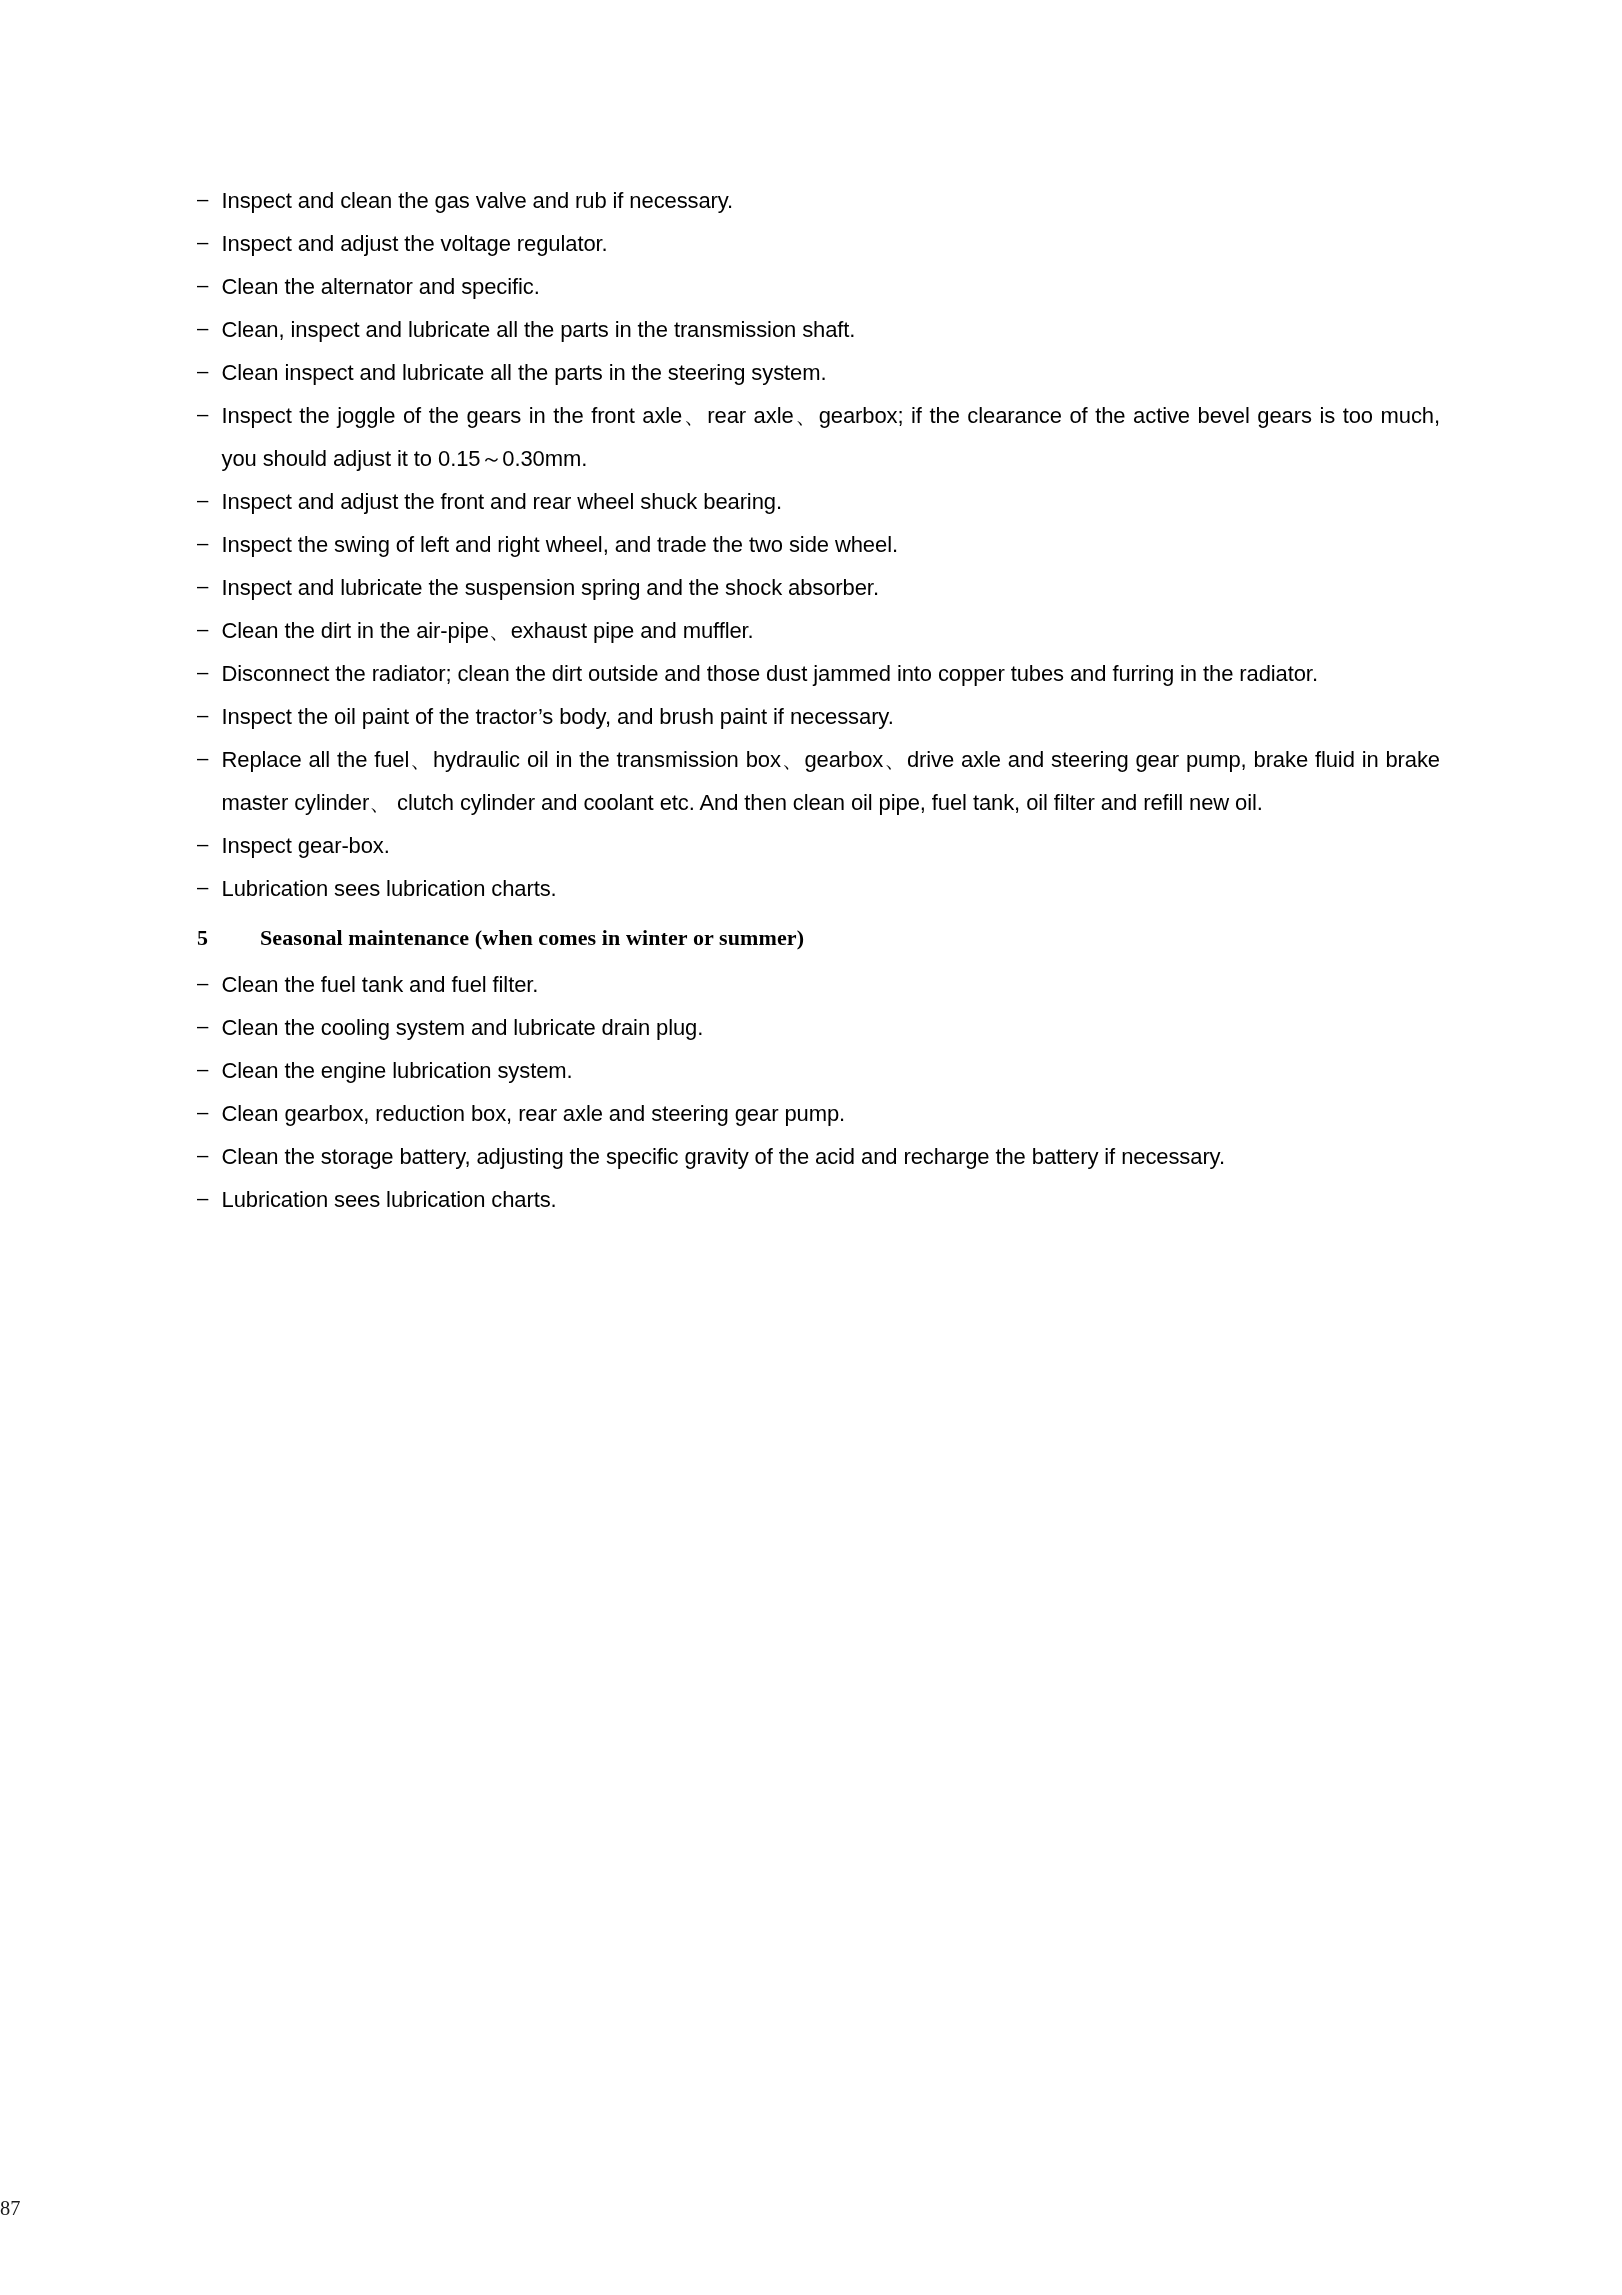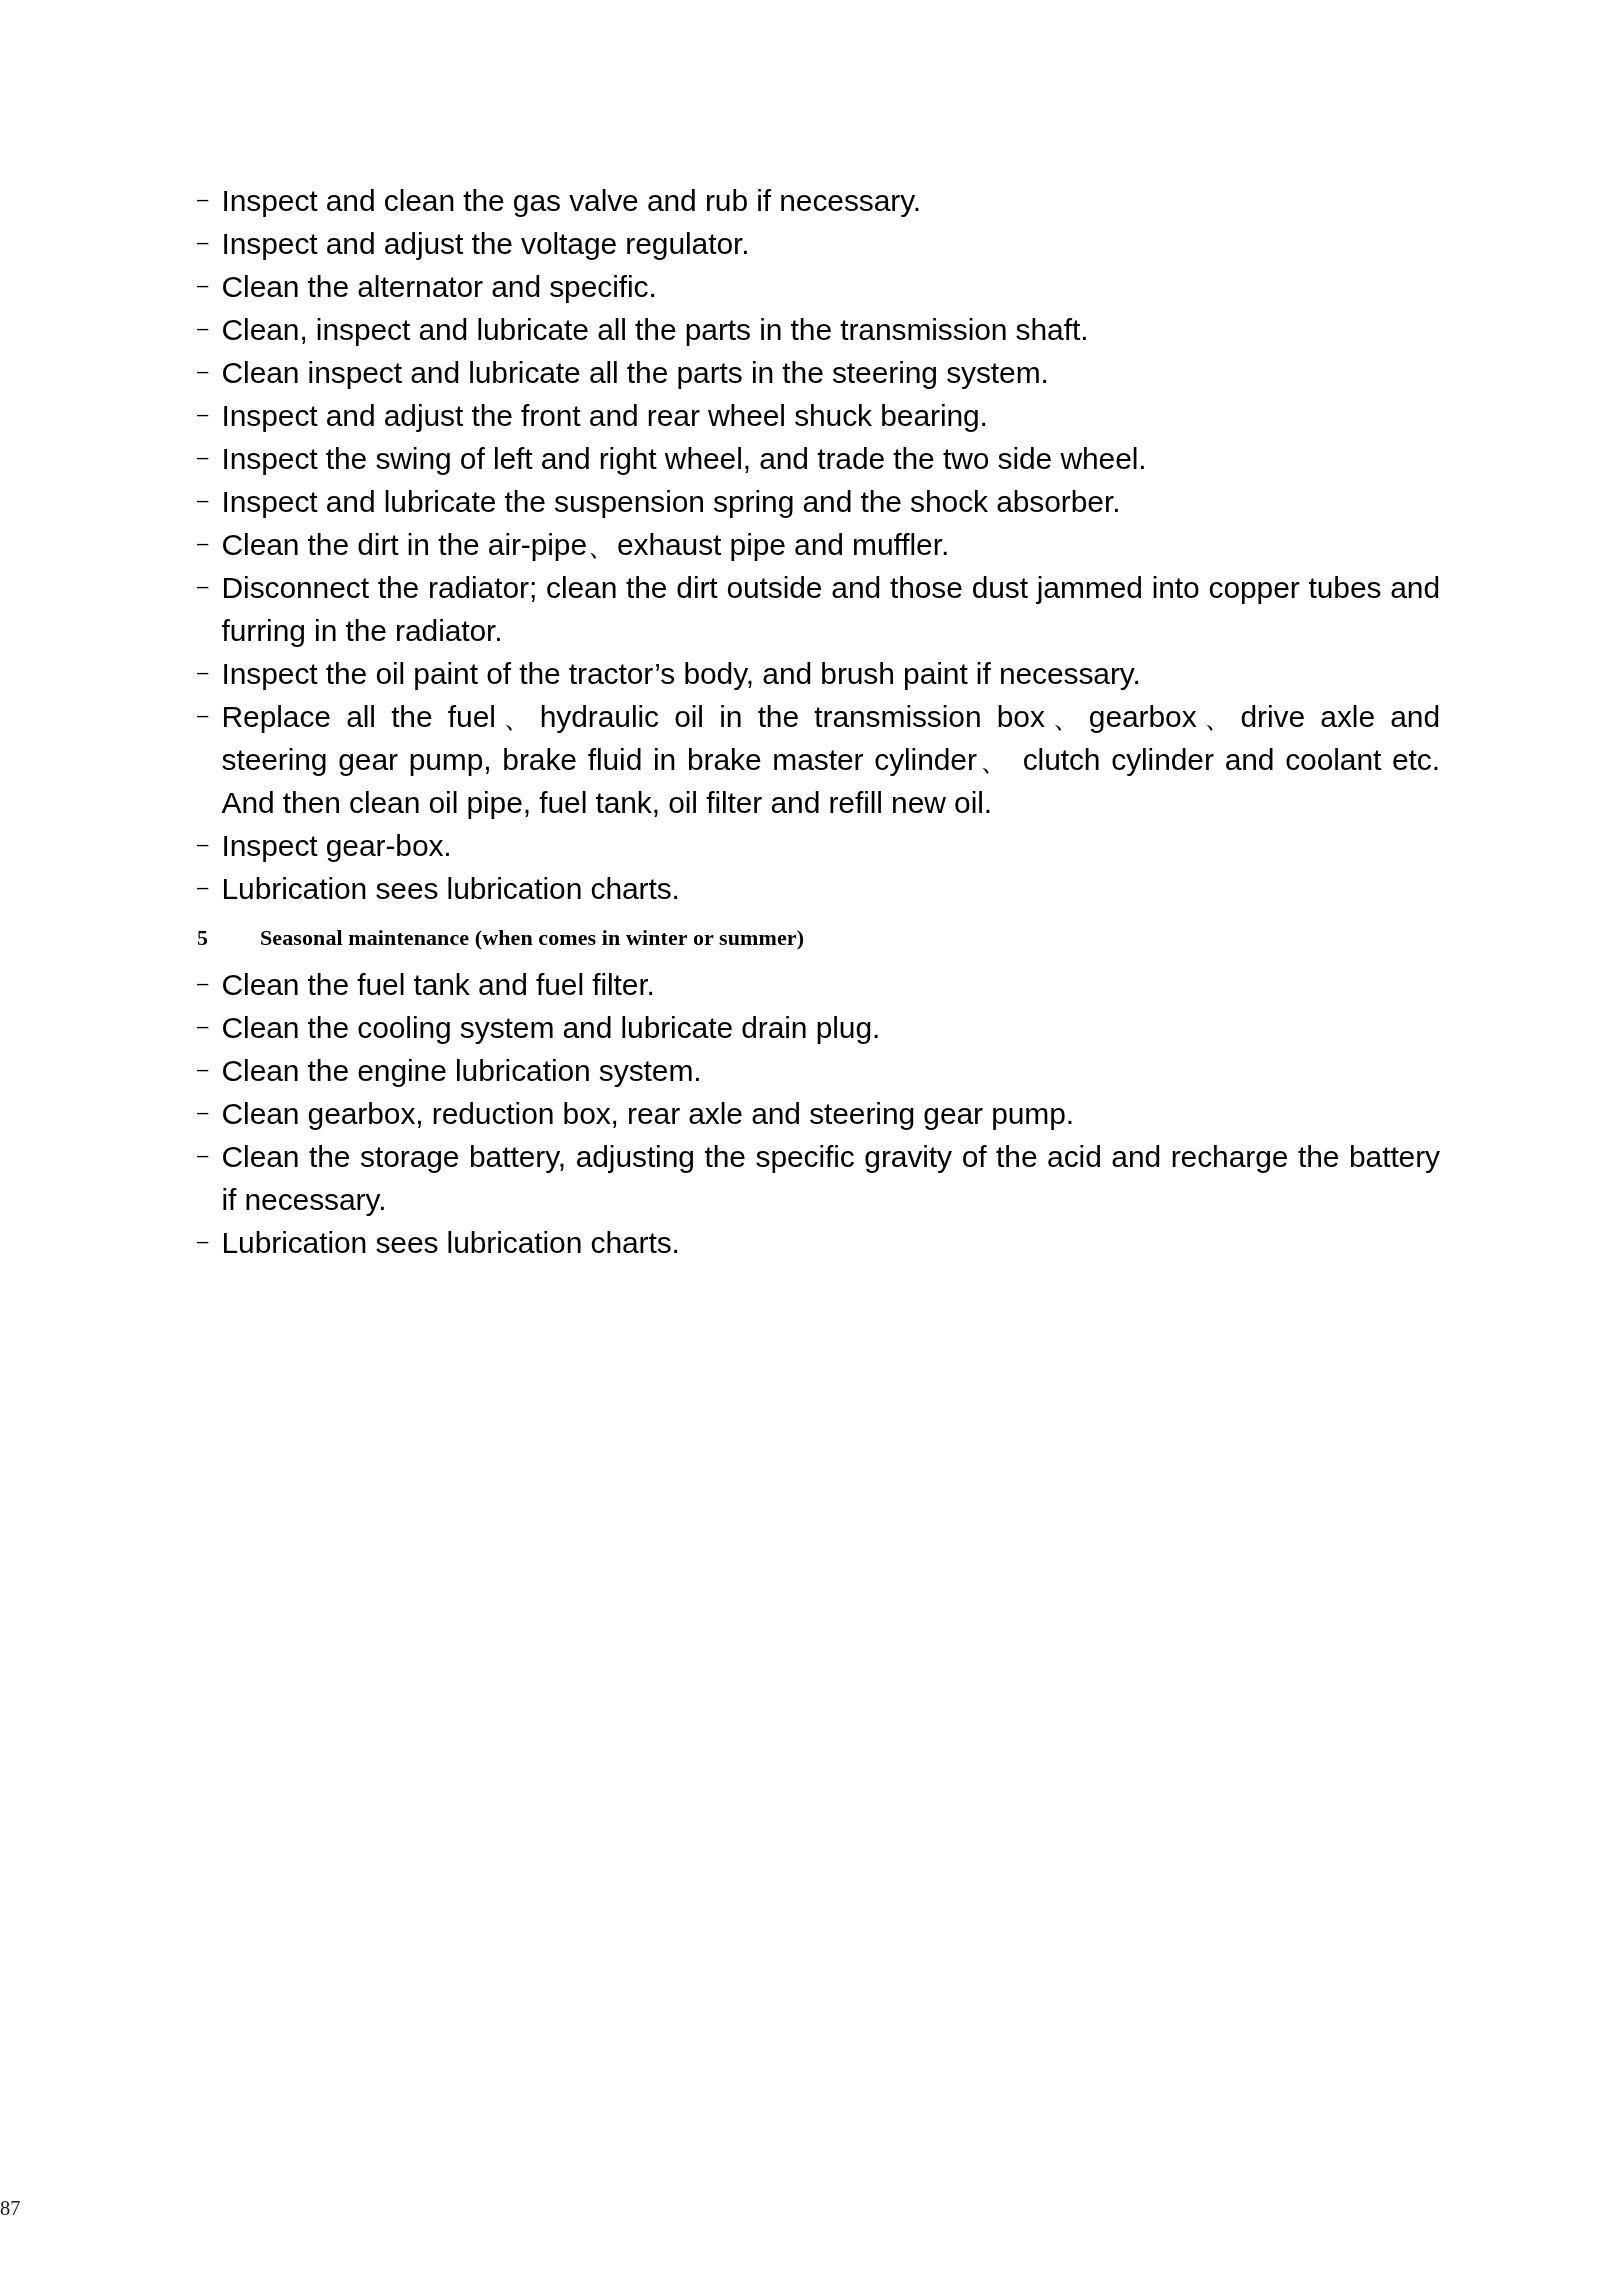--- a/index.html
+++ b/index.html
@@ -31,7 +31,7 @@
     position: relative;
     padding-left: 24.5px;       
     margin: 0 0 0 0;
-    font-size: 30px;
+    font-size: 22px;
     line-height: 43px;        
     text-align: justify;
     text-justify: inter-word;

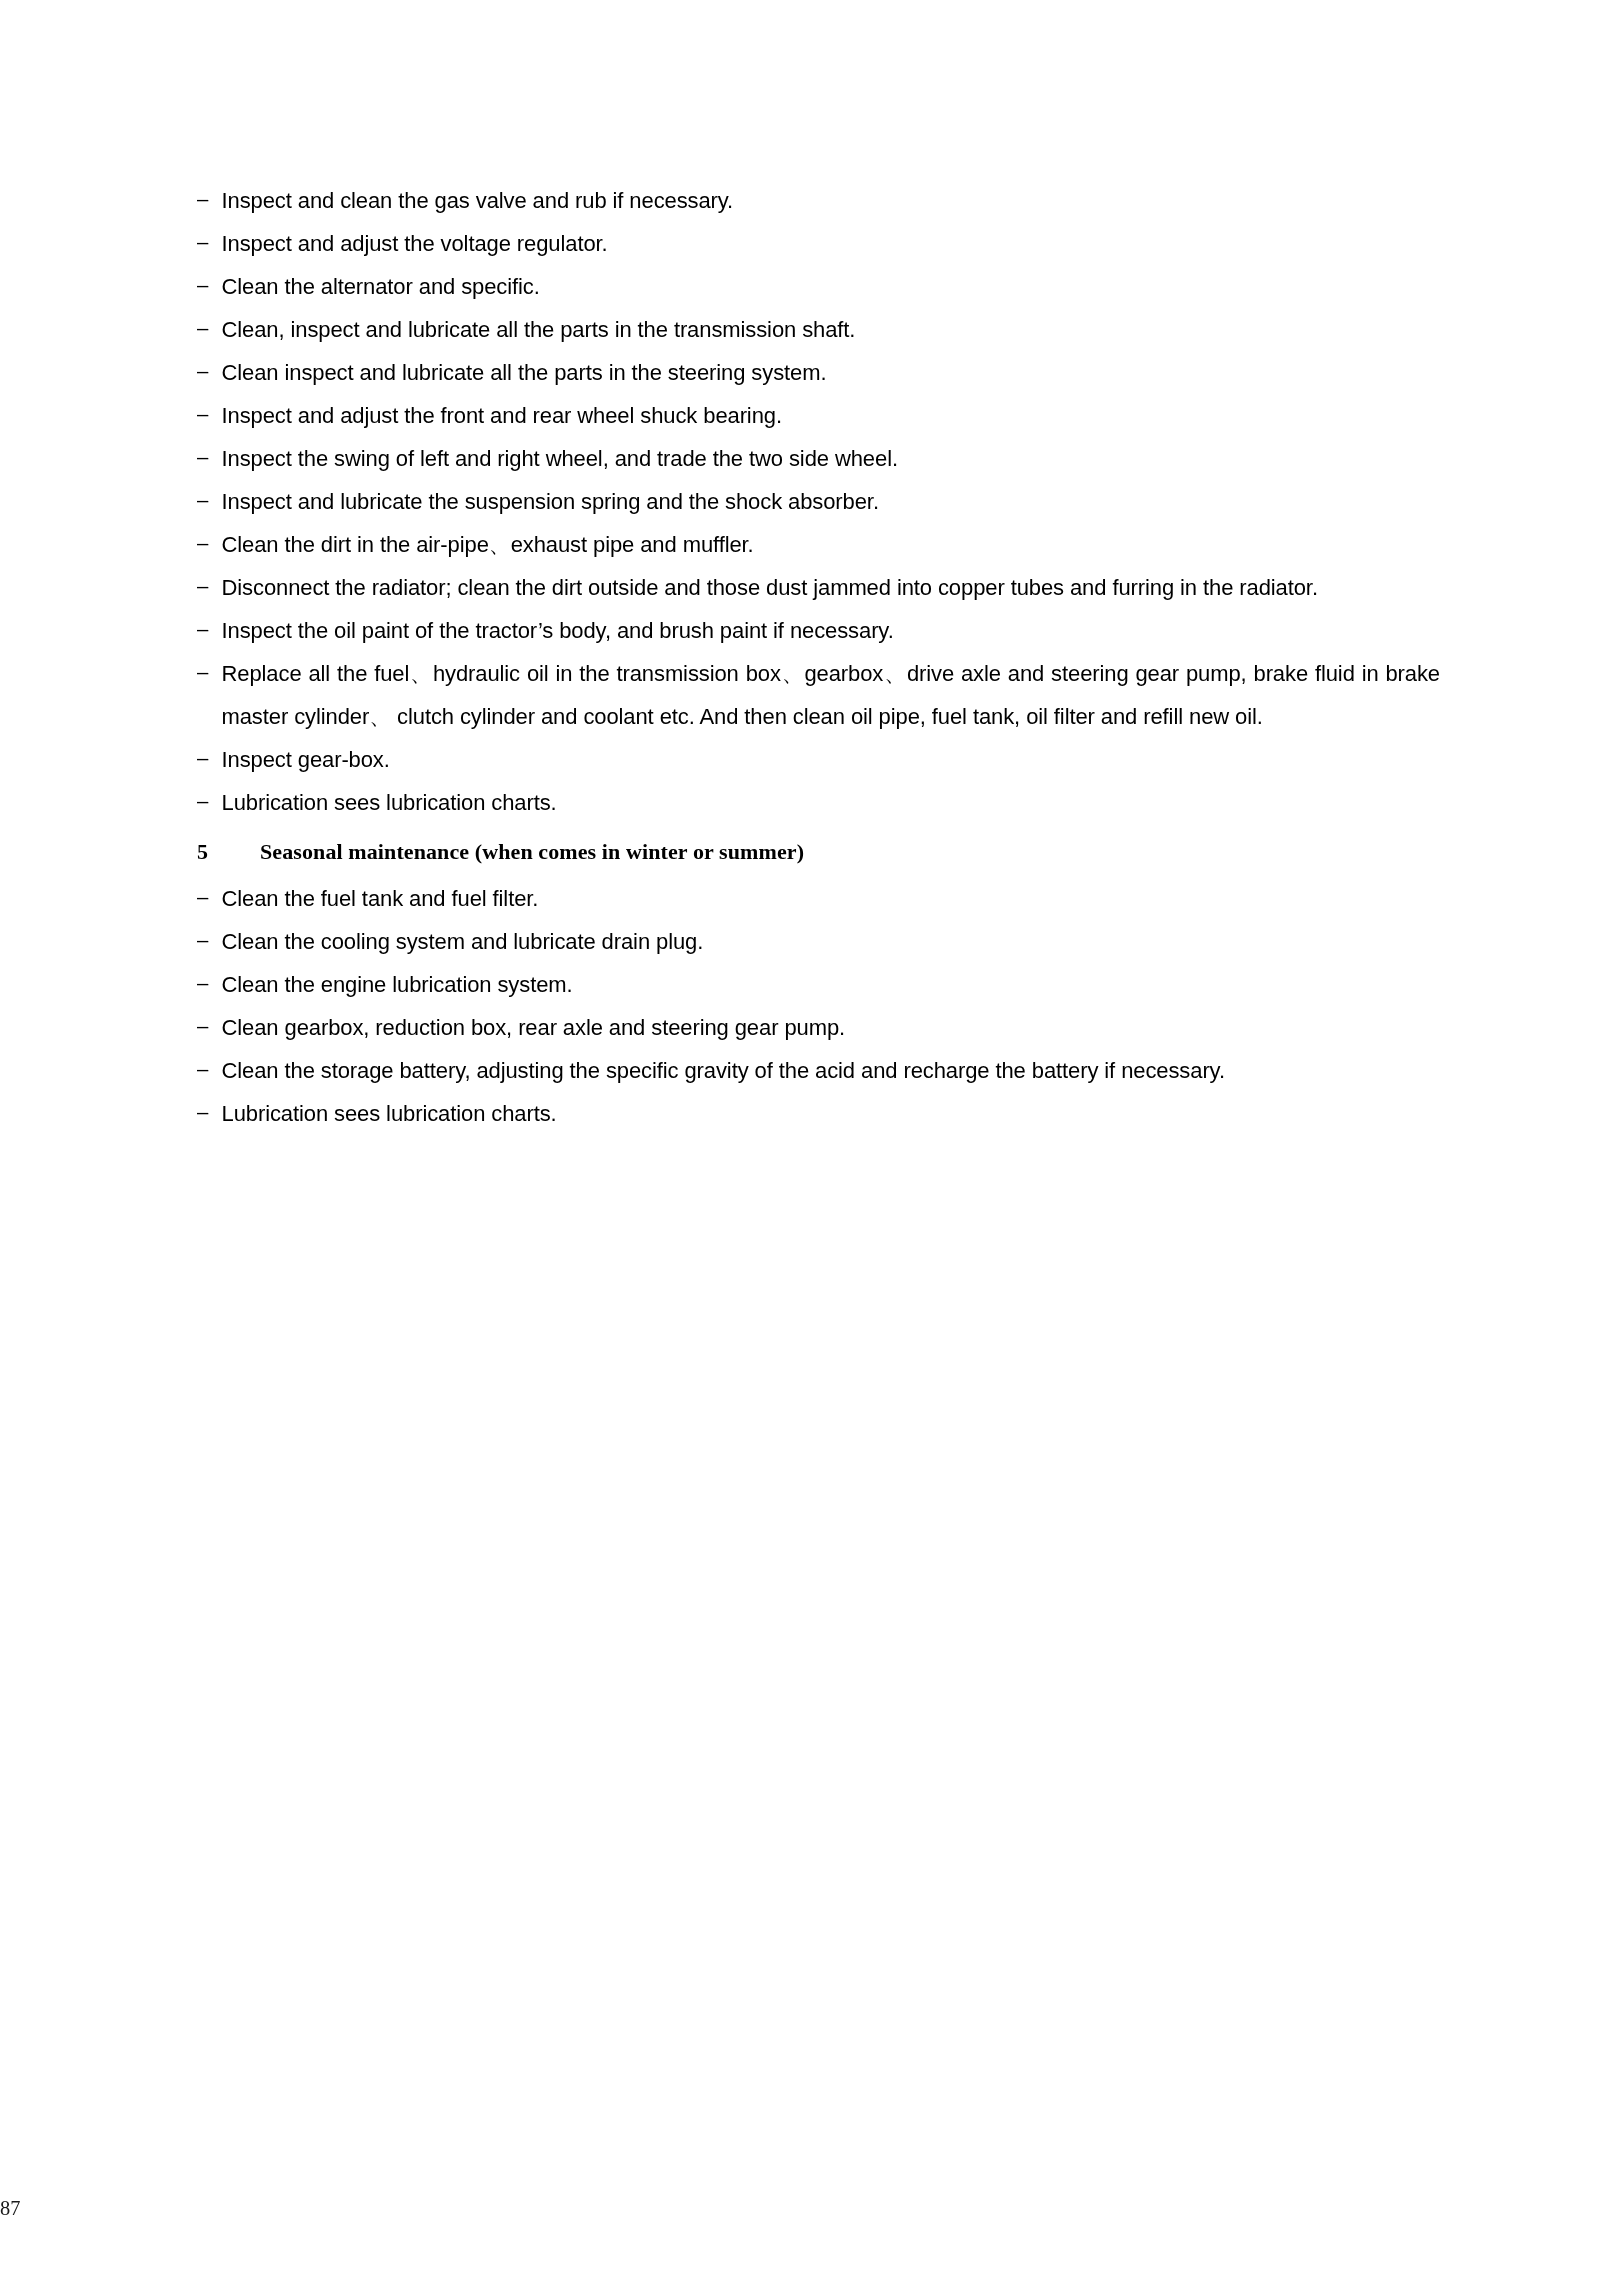--- a/index.html
+++ b/index.html
@@ -123,6 +123,10 @@
         </div>
         <div class="bullet-item">
           <span class="bullet-dash"></span>
+          <span class="txt">Inspect the joggle of the gears in the front axle、rear axle、gearbox; if the clearance of the active bevel gears is too much, you should adjust it to 0.15～0.30mm.</span>
+        </div>
+        <div class="bullet-item">
+          <span class="bullet-dash"></span>
           <span class="txt">Inspect and adjust the front and rear wheel shuck bearing.</span>
         </div>
         <div class="bullet-item">

